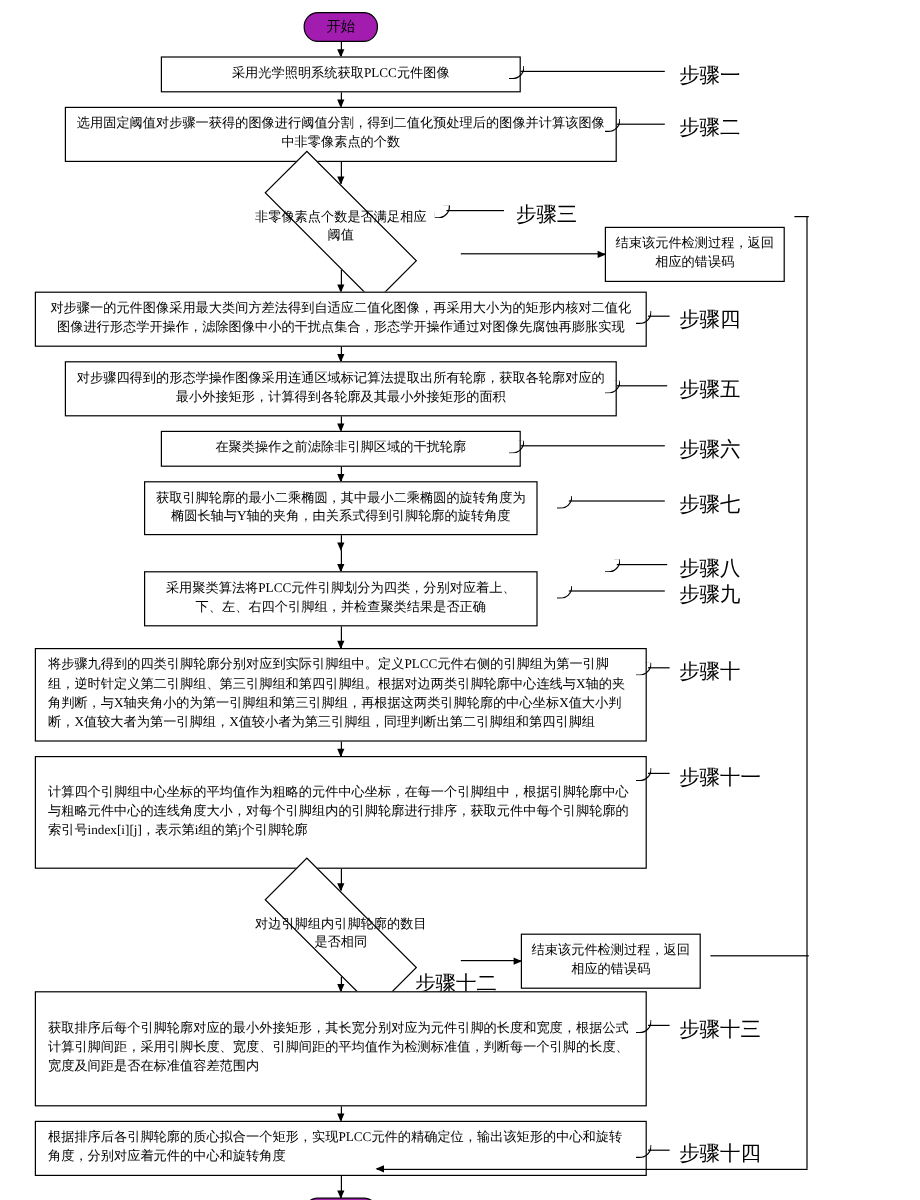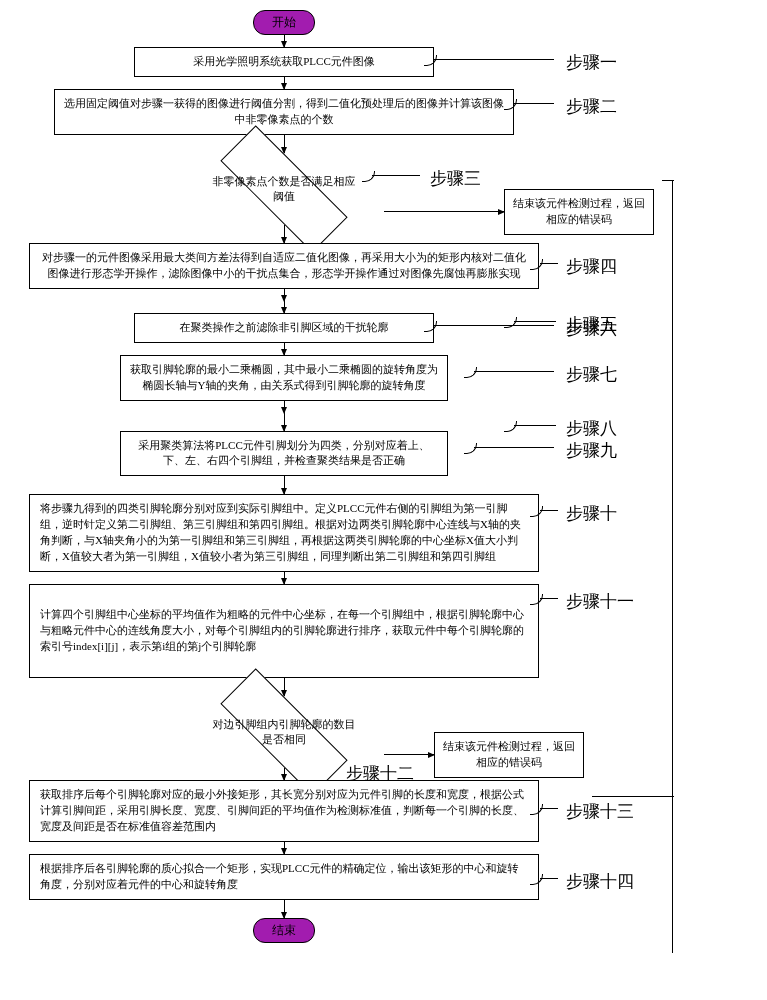--- a/index.html
+++ b/index.html
@@ -100,6 +100,7 @@
   <div class="arrow-v"></div>
 
   <div class="row">
+    <div class="proc">对步骤四得到的形态学操作图像采用连通区域标记算法提取出所有轮廓，获取各轮廓对应的最小外接矩形，计算得到各轮廓及其最小外接矩形的面积</div>
     <div class="lead curve" style="left:500px; width:42px; top:20px"></div>
     <div class="step-label" style="left:552px; top:12px">步骤五</div>
   </div>

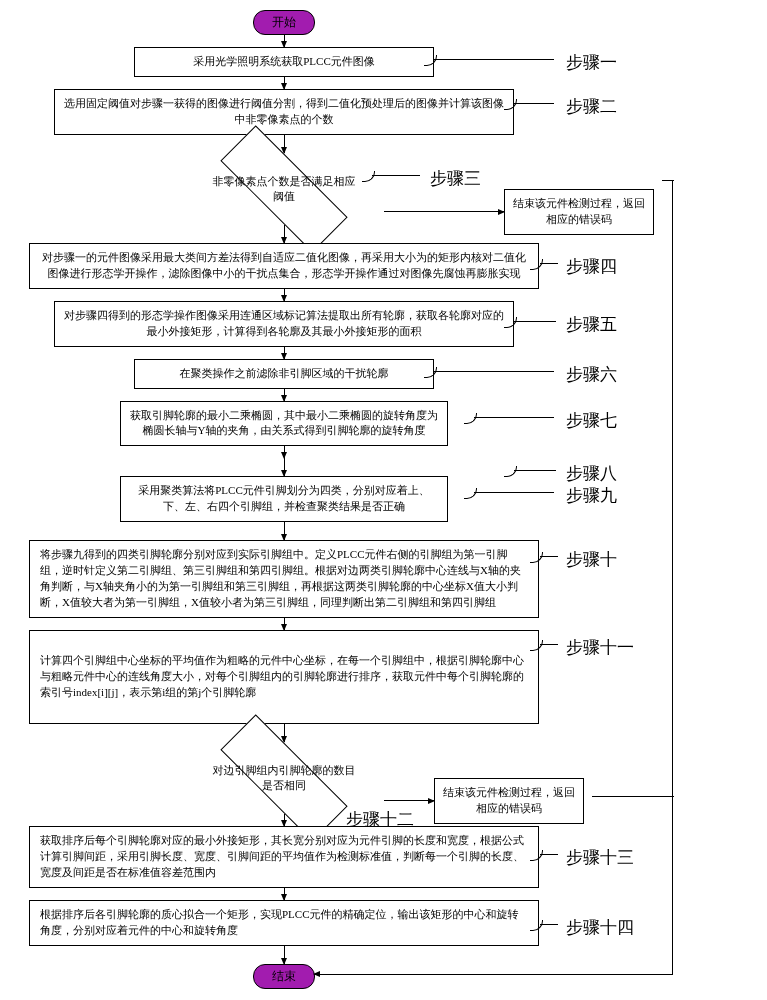--- a/index.html
+++ b/index.html
@@ -161,7 +161,7 @@
   <div class="arrow-v"></div>
 
   <div class="row">
-    <div class="proc wide" style="text-align:left; padding:6px 10px">获取排序后每个引脚轮廓对应的最小外接矩形，其长宽分别对应为元件引脚的长度和宽度，根据公式计算引脚间距，采用引脚长度、宽度、引脚间距的平均值作为检测标准值，判断每一个引脚的长度、宽度及间距是否在标准值容差范围内</div>
+    <div class="proc wide" style="text-align:left; padding:23px 10px">获取排序后每个引脚轮廓对应的最小外接矩形，其长宽分别对应为元件引脚的长度和宽度，根据公式计算引脚间距，采用引脚长度、宽度、引脚间距的平均值作为检测标准值，判断每一个引脚的长度、宽度及间距是否在标准值容差范围内</div>
     <div class="lead curve" style="left:526px; width:18px; top:28px"></div>
     <div class="step-label" style="left:552px; top:20px">步骤十三</div>
   </div>

